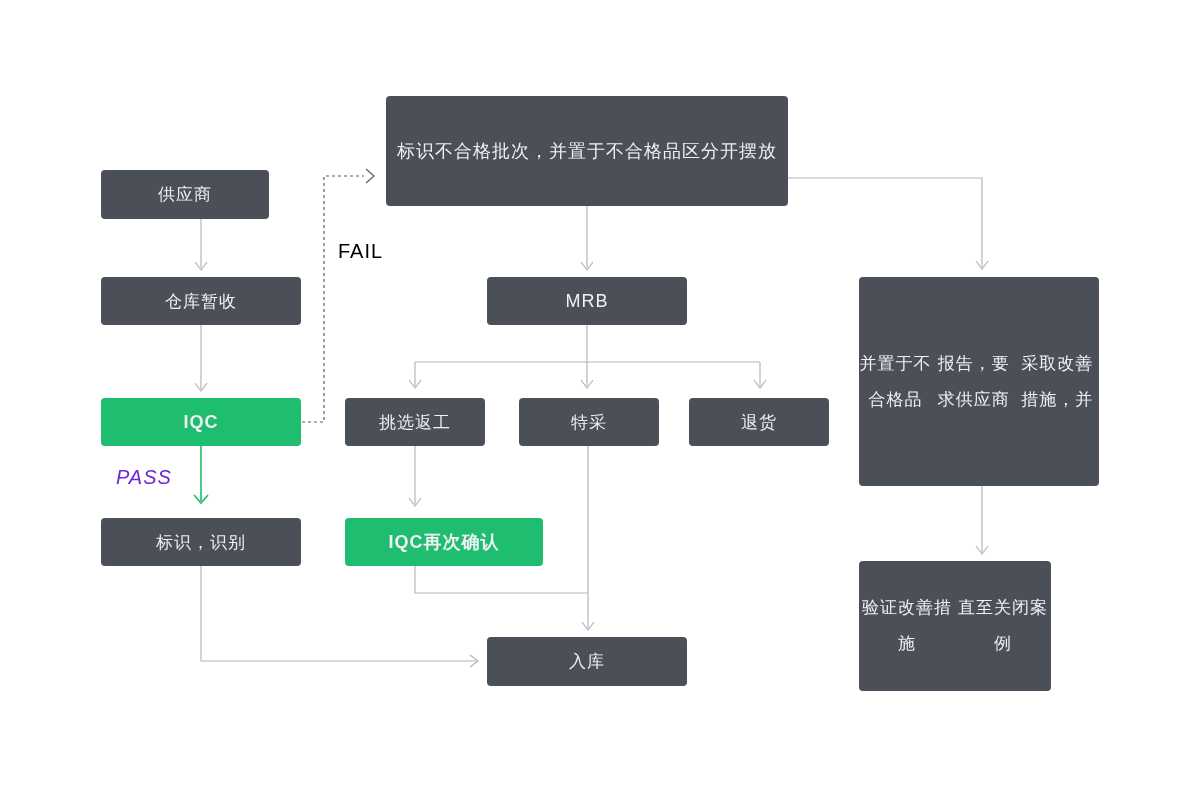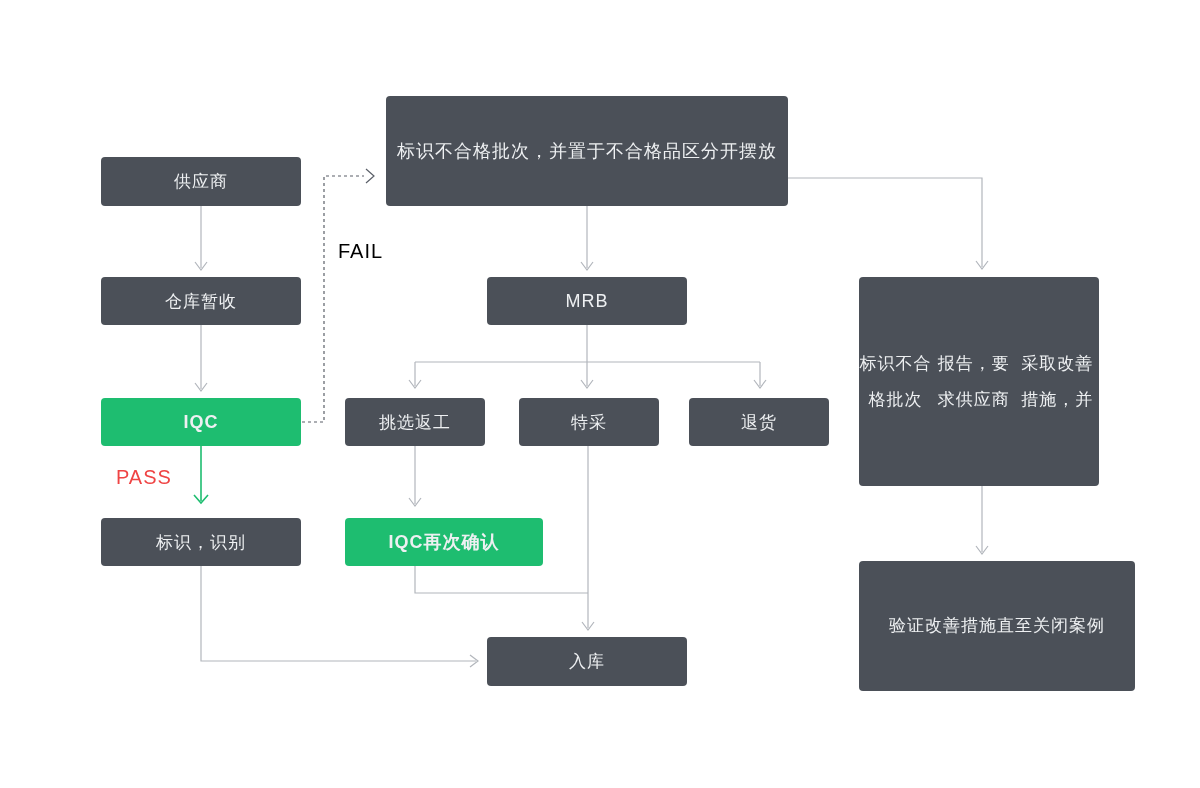--- a/index.html
+++ b/index.html
@@ -15,7 +15,7 @@
     text-align:center;
   }
   .node.green{background:#1ebd70;font-weight:700;}
-  .n-supplier{left:101px;top:157px;width:200px;height:49px;}
+  .n-supplier{left:101px;top:170px;width:168px;height:49px;}
   .n-warehouse{left:101px;top:277px;width:200px;height:48px;}
   .n-iqc{left:101px;top:398px;width:200px;height:48px;font-weight:700;font-size:18px;}
   .n-mark{left:101px;top:518px;width:200px;height:48px;}

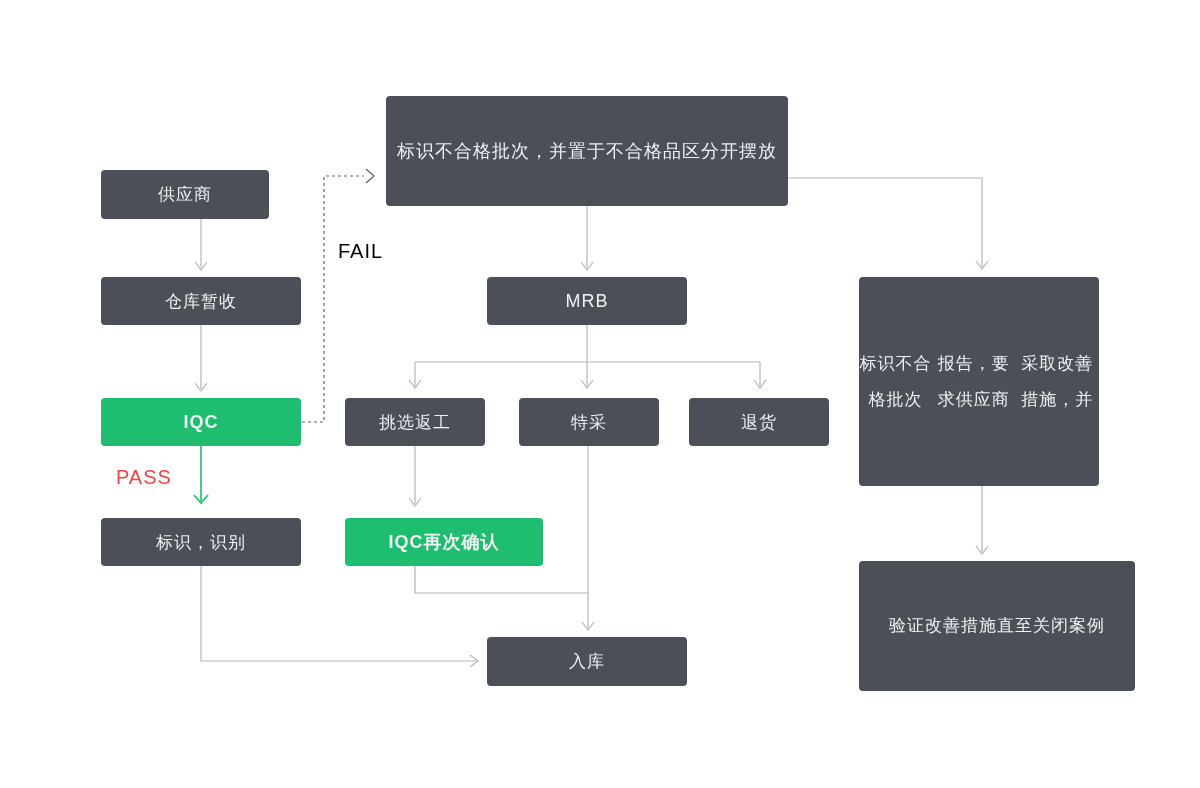--- a/index.html
+++ b/index.html
@@ -136,7 +136,7 @@
   </div>
 
   <div class="node n-capa">
-    <span>标识不合格批次</span>
+    <span>并置于不合格品</span>
     <span>报告，要求供应商</span>
     <span>采取改善措施，并</span>
   </div>

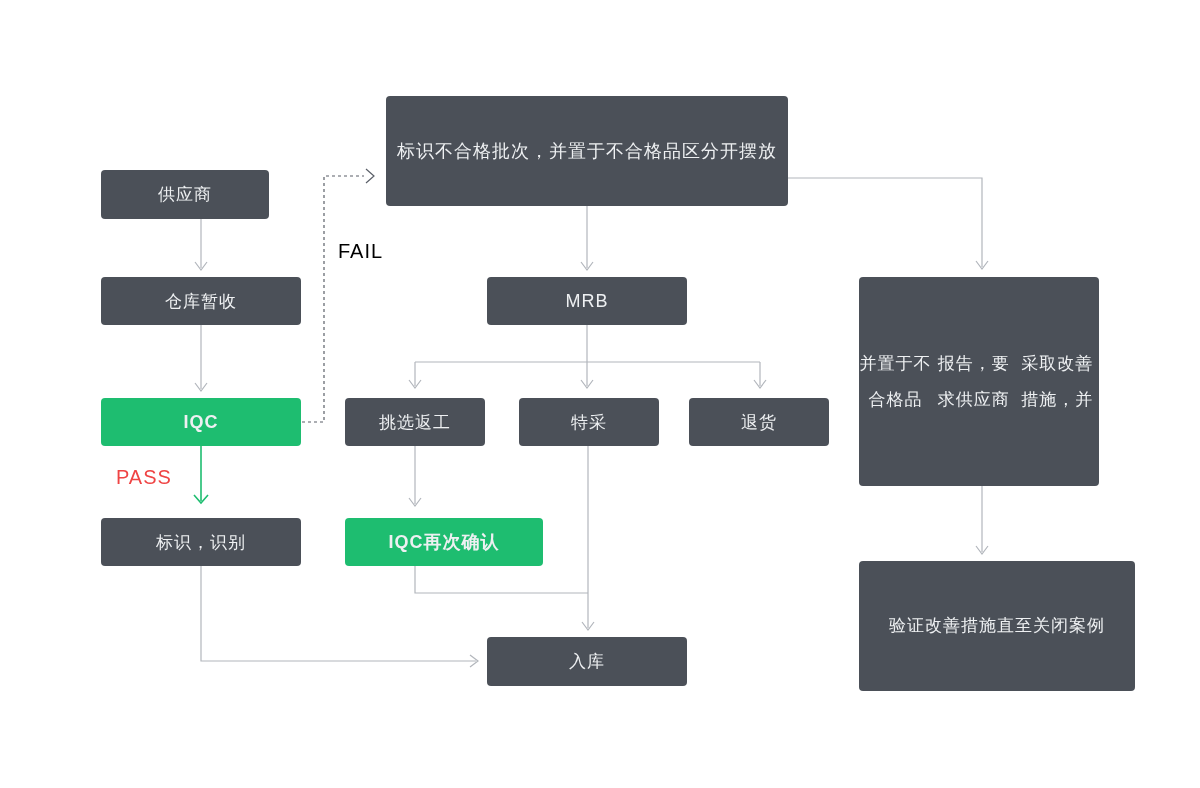--- a/index.html
+++ b/index.html
@@ -32,7 +32,7 @@
     position:absolute;font-size:20px;letter-spacing:1px;color:#000000;
   }
   .lbl-fail{left:338px;top:240px;}
-  .lbl-pass{left:116px;top:466px;color:#ef4444;}
+  .lbl-pass{left:116px;top:466px;color:#6d28d9;font-style:italic;}
 </style>
 </head>
 <body>

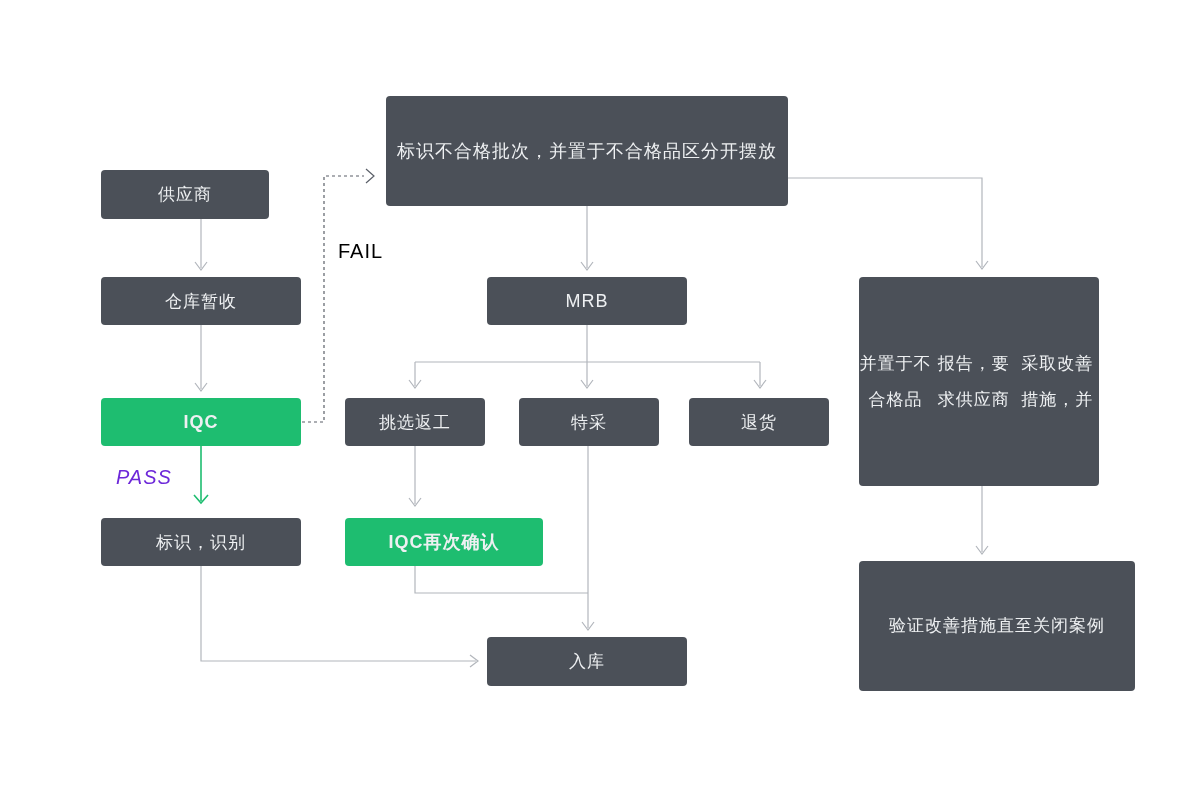--- a/index.html
+++ b/index.html
@@ -27,7 +27,7 @@
   .n-reconfirm{left:345px;top:518px;width:198px;height:48px;font-size:18px;}
   .n-in{left:487px;top:637px;width:200px;height:49px;}
   .n-capa{left:859px;top:277px;width:240px;height:209px;font-size:17px;line-height:36px;}
-  .n-verify{left:859px;top:561px;width:276px;height:130px;font-size:17px;line-height:36px;}
+  .n-verify{left:859px;top:561px;width:192px;height:130px;font-size:17px;line-height:36px;}
   .edge-label{
     position:absolute;font-size:20px;letter-spacing:1px;color:#000000;
   }

